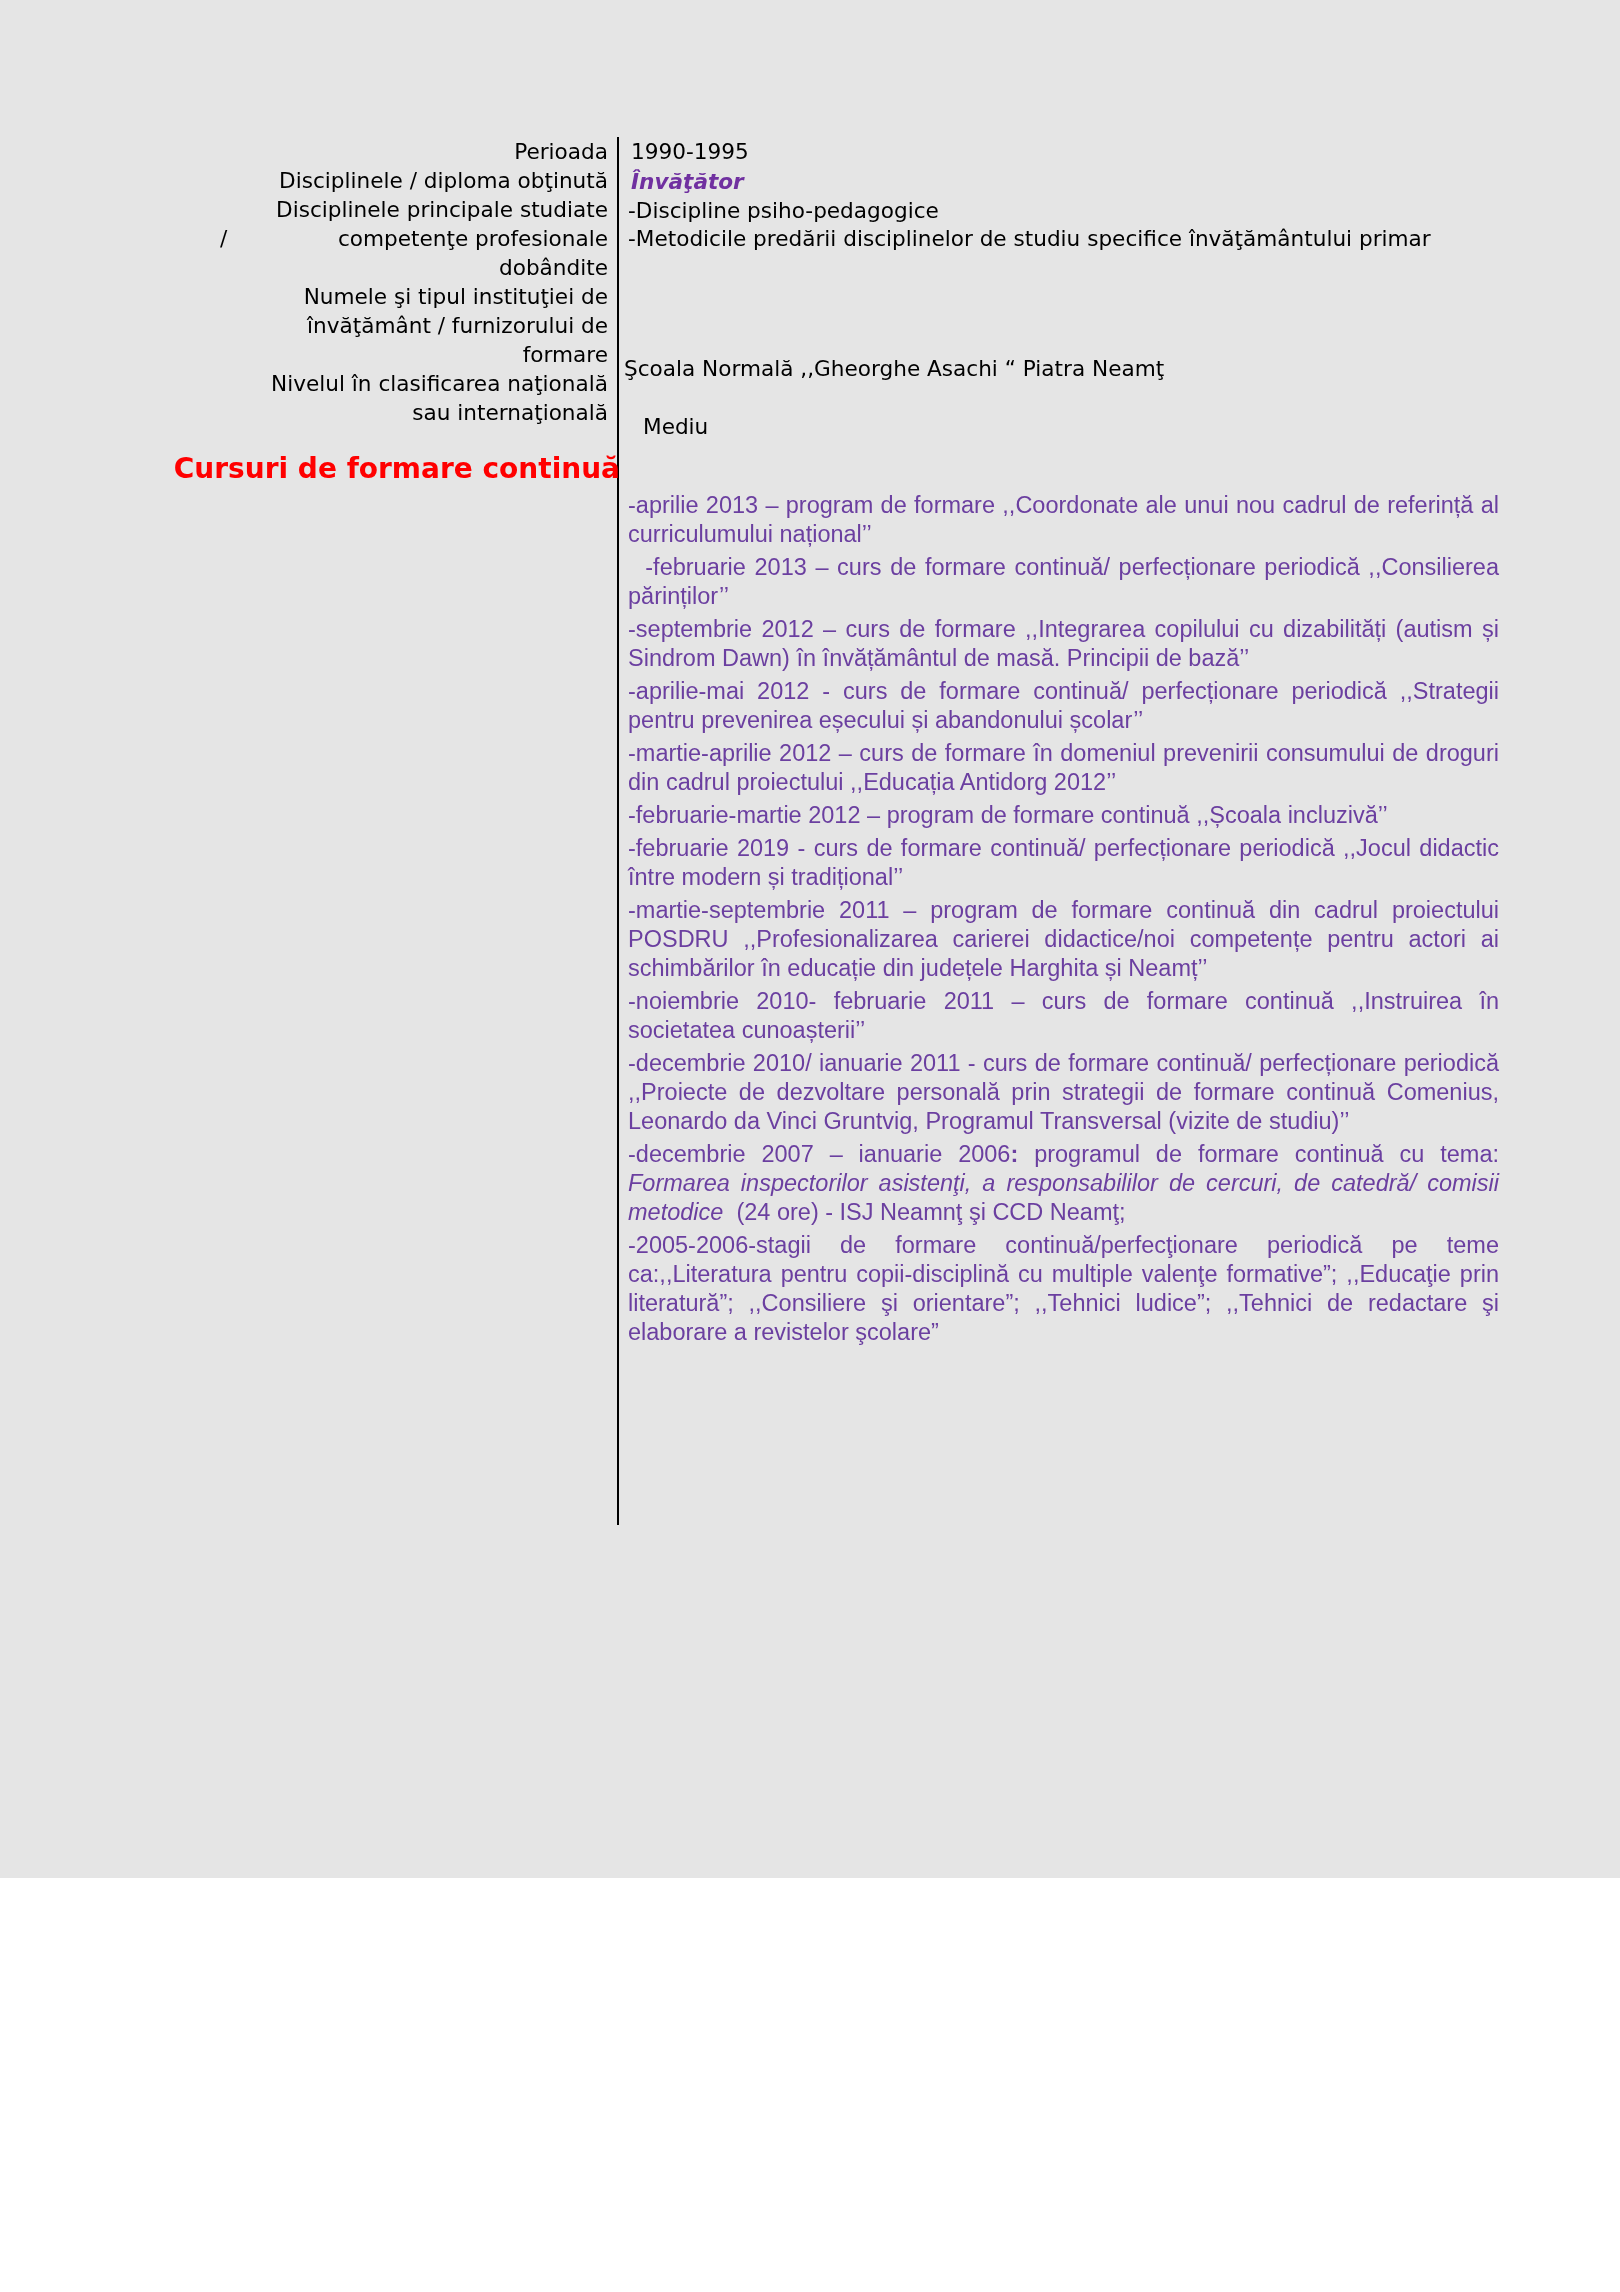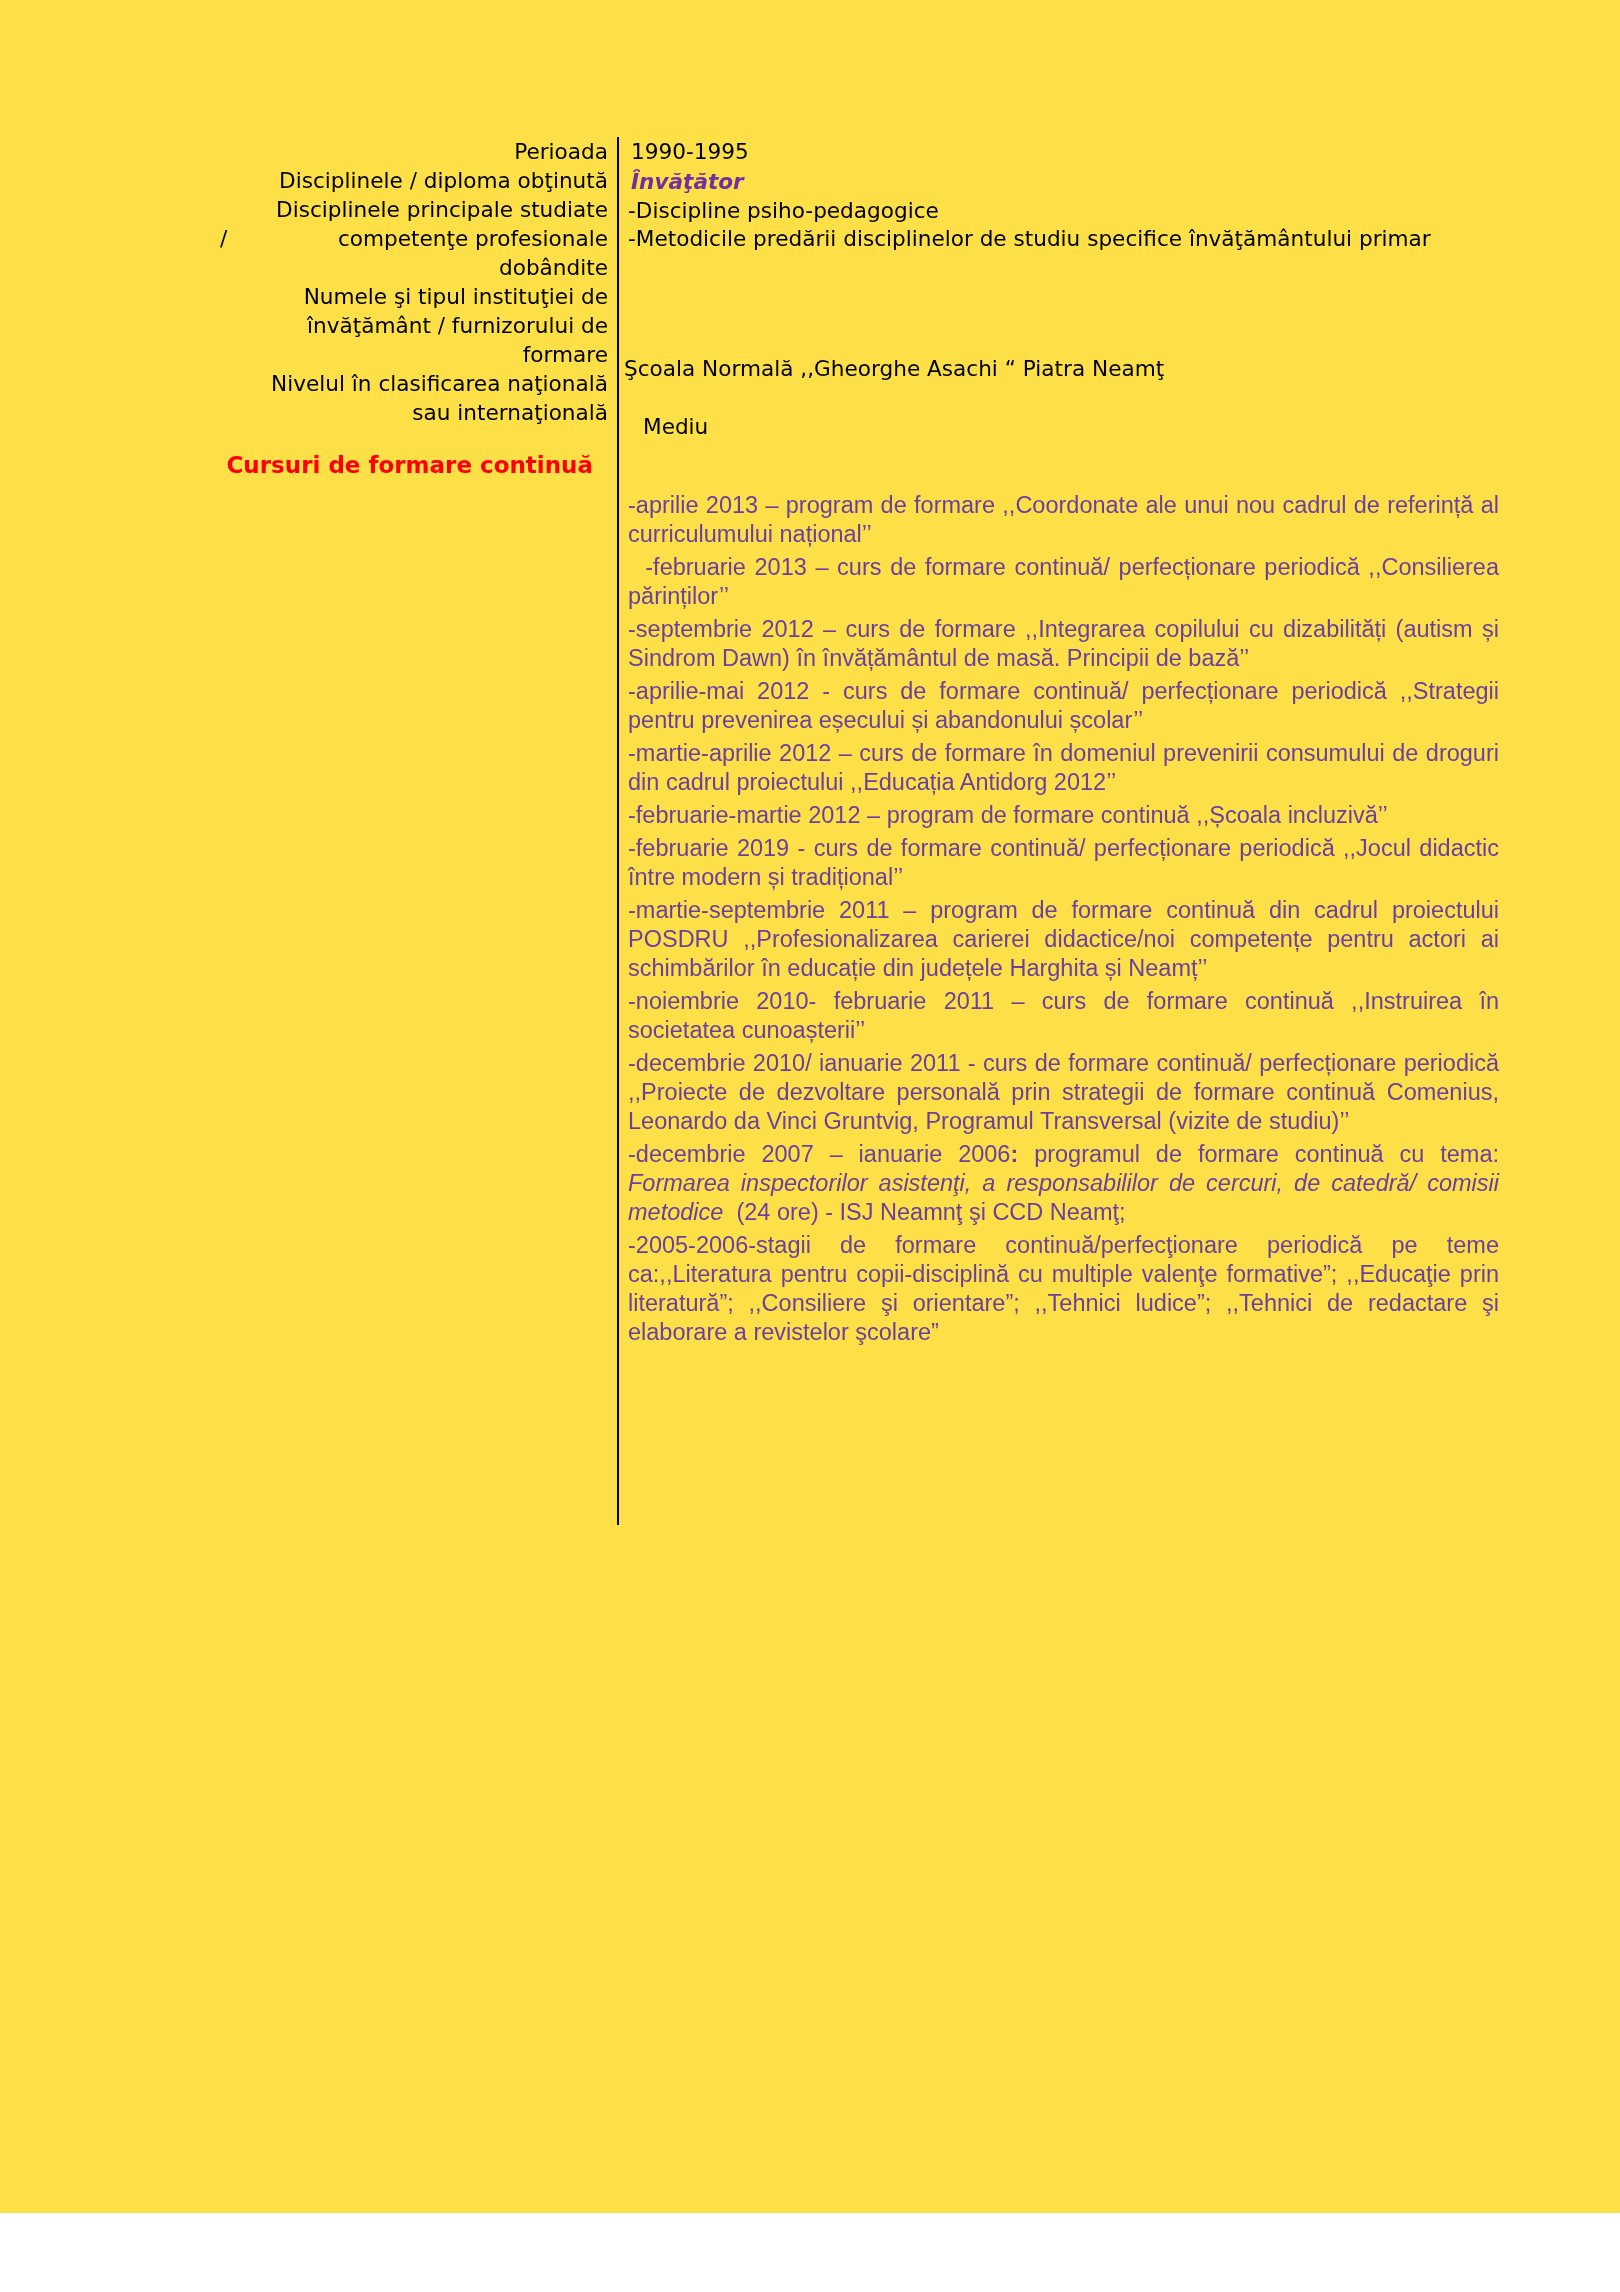--- a/index.html
+++ b/index.html
@@ -5,8 +5,8 @@
   html,body { margin:0; padding:0; background:#ffffff; }
   .page {
     position:relative;
-    width:1620px; height:2213px;
-    background:#fde047;
+    width:1620px; height:1878px;
+    background:#e5e5e5;
     font-family:"DejaVu Sans", sans-serif;
     color:#000000;
     overflow:hidden;

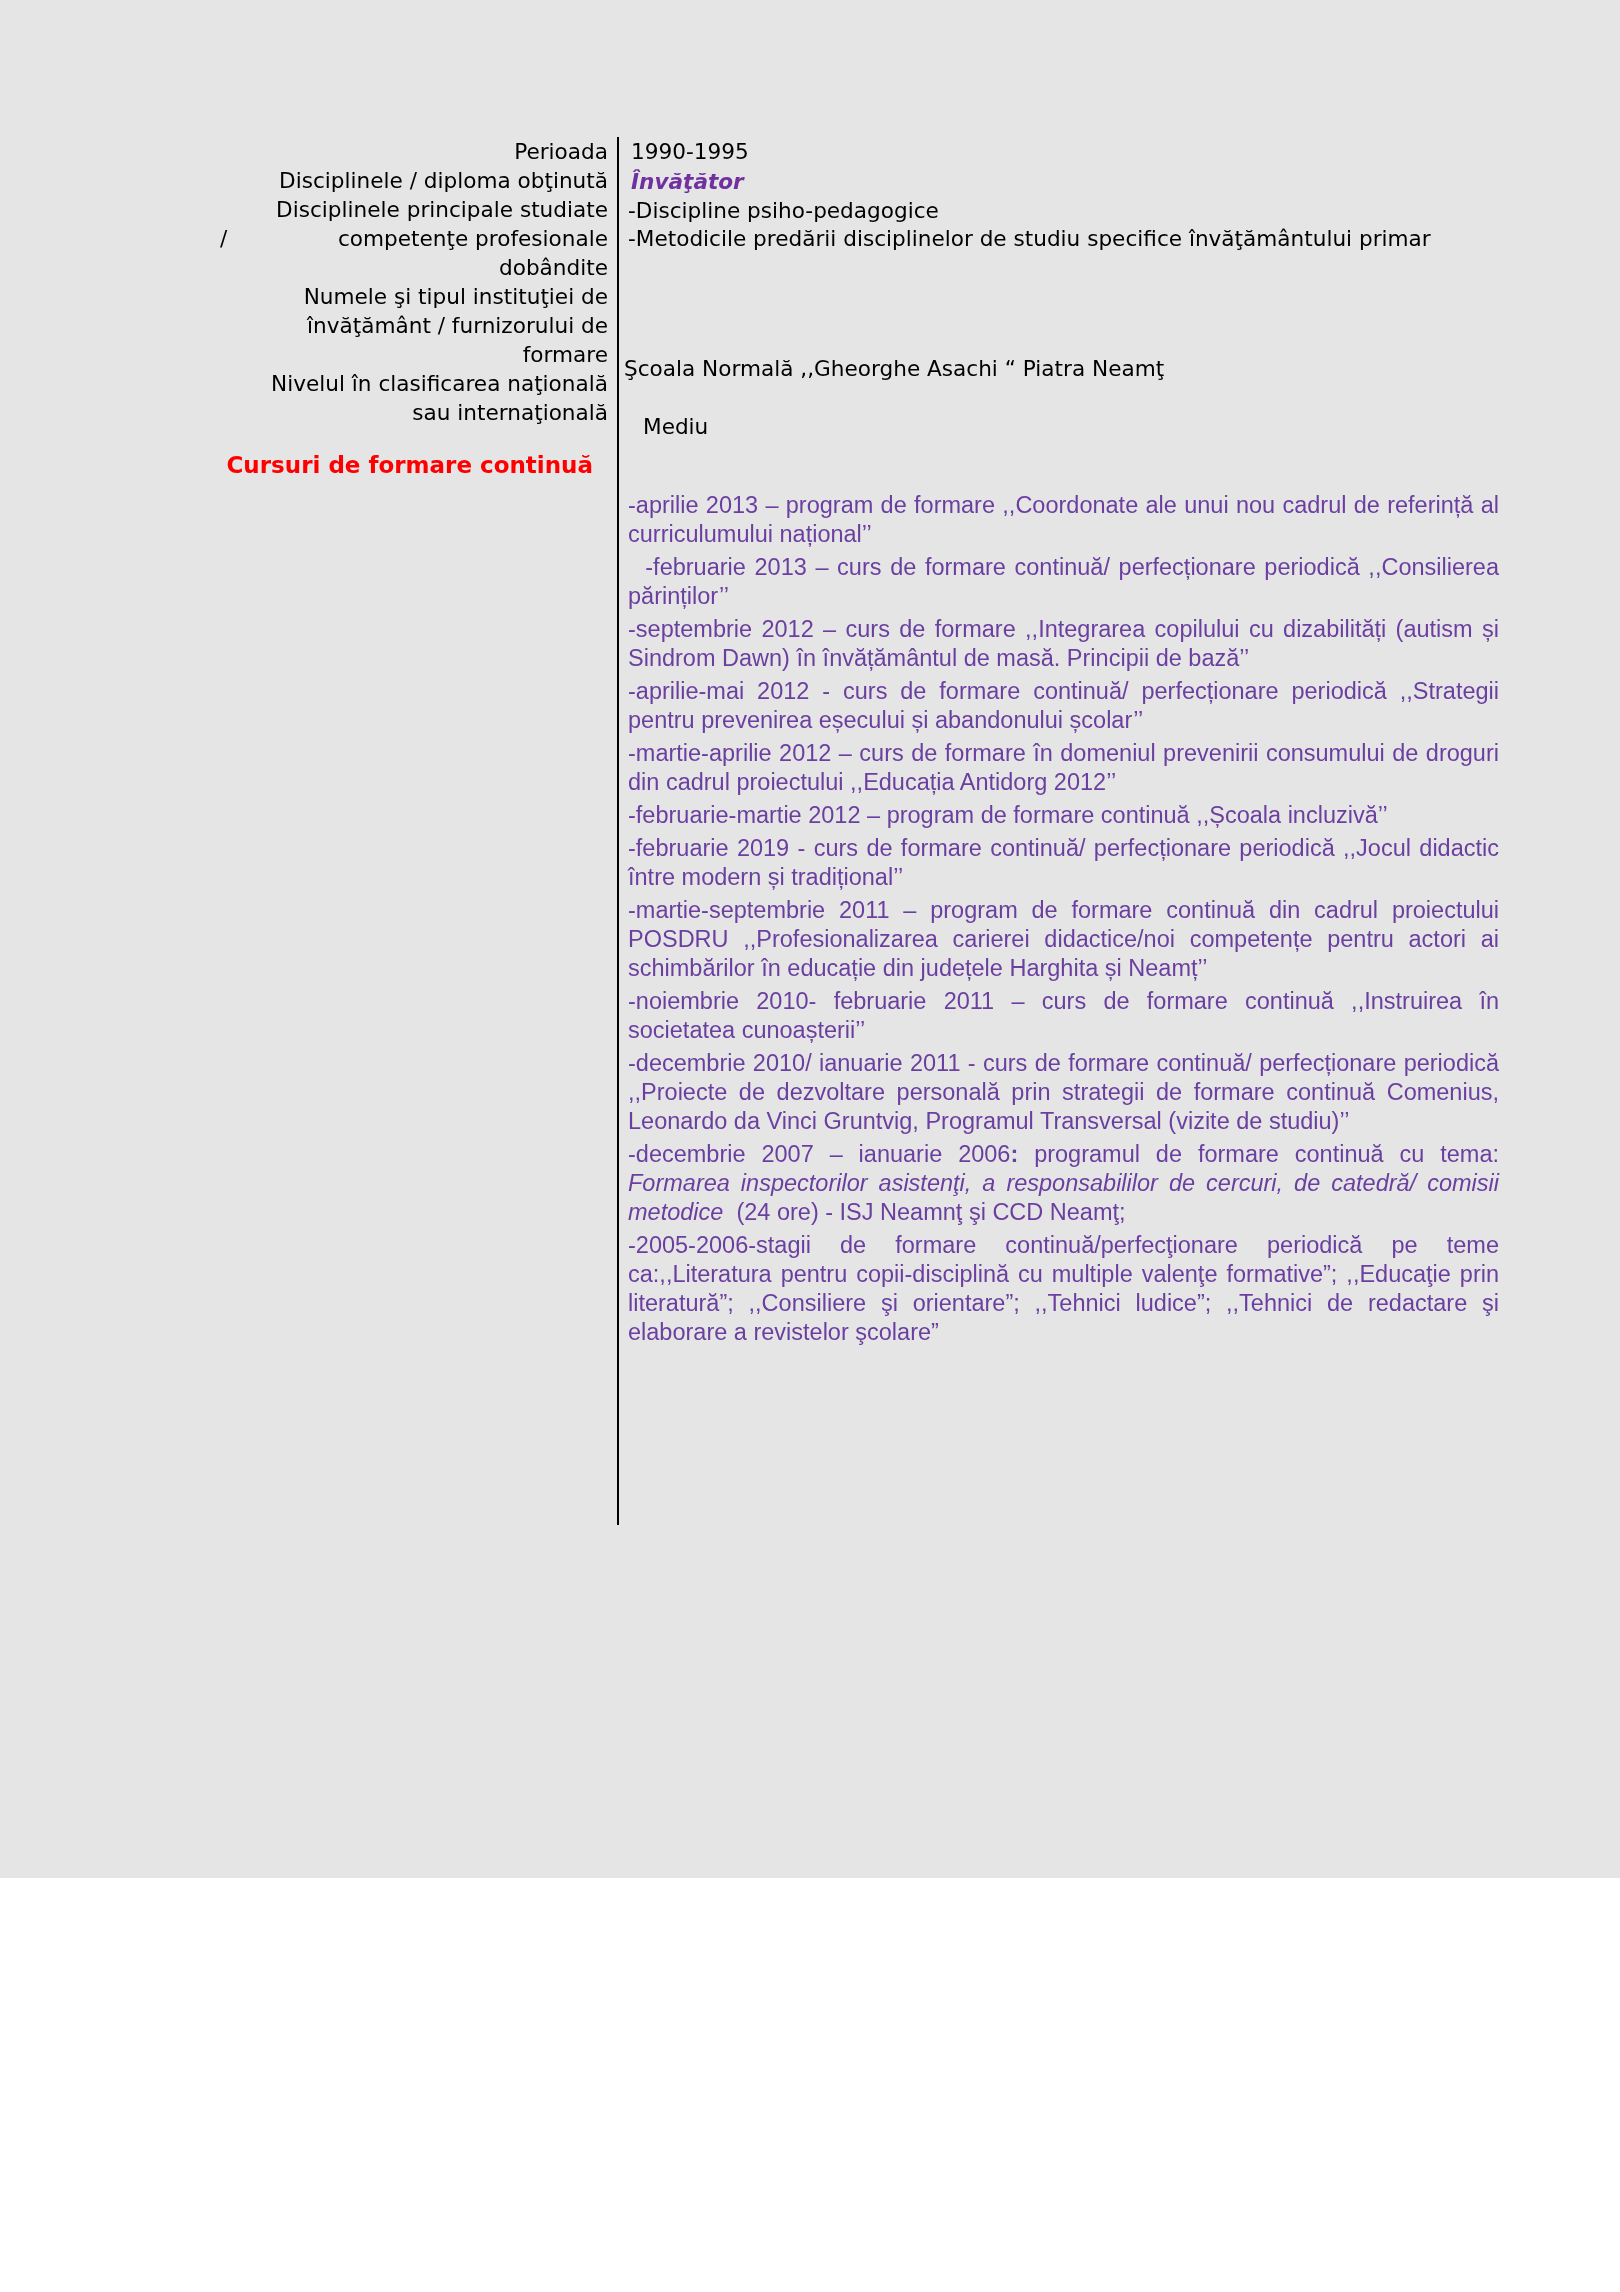--- a/index.html
+++ b/index.html
@@ -32,8 +32,8 @@
   .level         { position:absolute; left:643px; top:412px; }
   
   .red-heading {
-    position:absolute; left:130px; top:452px; width:463px;
-    text-align:right; font-weight:bold; font-size:23px;
+    position:absolute; left:157px; top:452px; width:463px;
+    text-align:right; font-weight:bold; font-size:28px;
   }
   
   .course-list {

